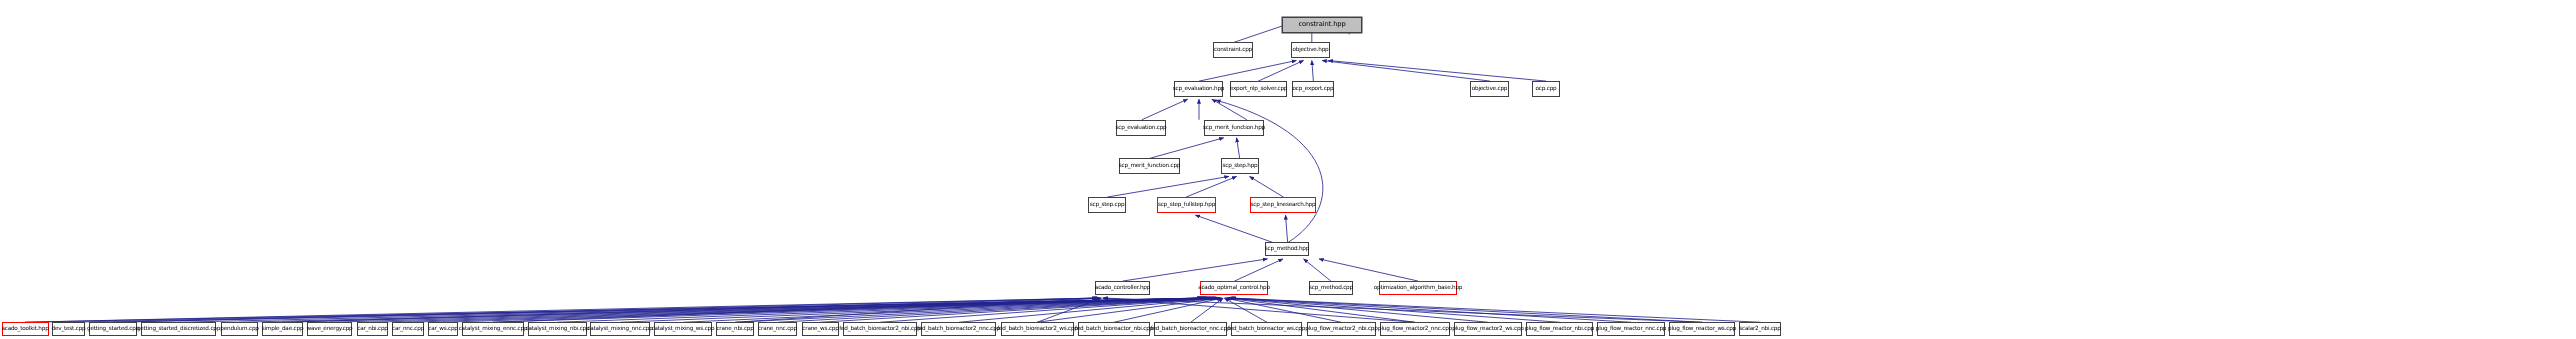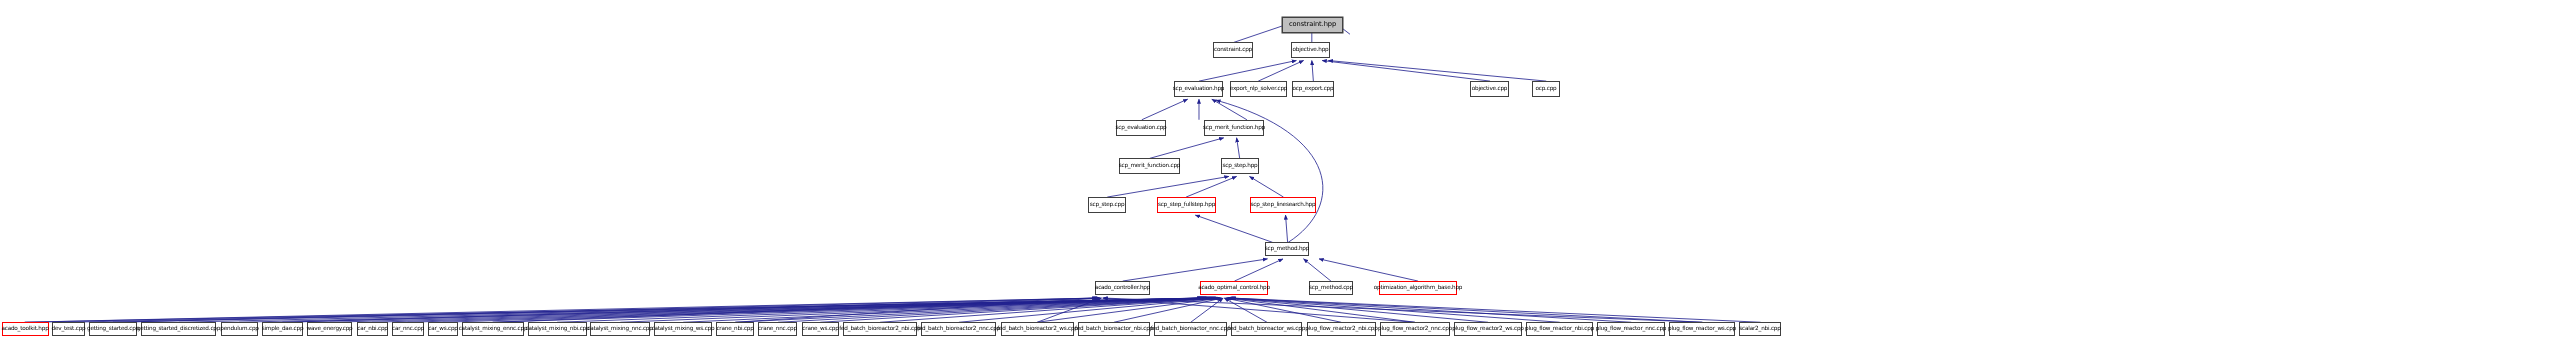--- a/index.html
+++ b/index.html
@@ -97,7 +97,7 @@
       <path d="M3304,625 L2142,578"></path>
     </g>
   </svg>
-<div class="node root" style="left: 1282px; top: 17px; width: 61px; height: 15.5px;">constraint.hpp</div>
+<div class="node root" style="left: 1282px; top: 17px; width: 80px; height: 15.5px;">constraint.hpp</div>
     <div class="node small" style="left: 1213px; top: 42px; width: 40px; height: 15.5px;">constraint.cpp</div>
     <div class="node small" style="left: 1291px; top: 42px; width: 39px; height: 15.5px;">objective.hpp</div>
     <div class="node small" style="left: 1174px; top: 81px; width: 49px; height: 15.5px;">scp_evaluation.hpp</div>

